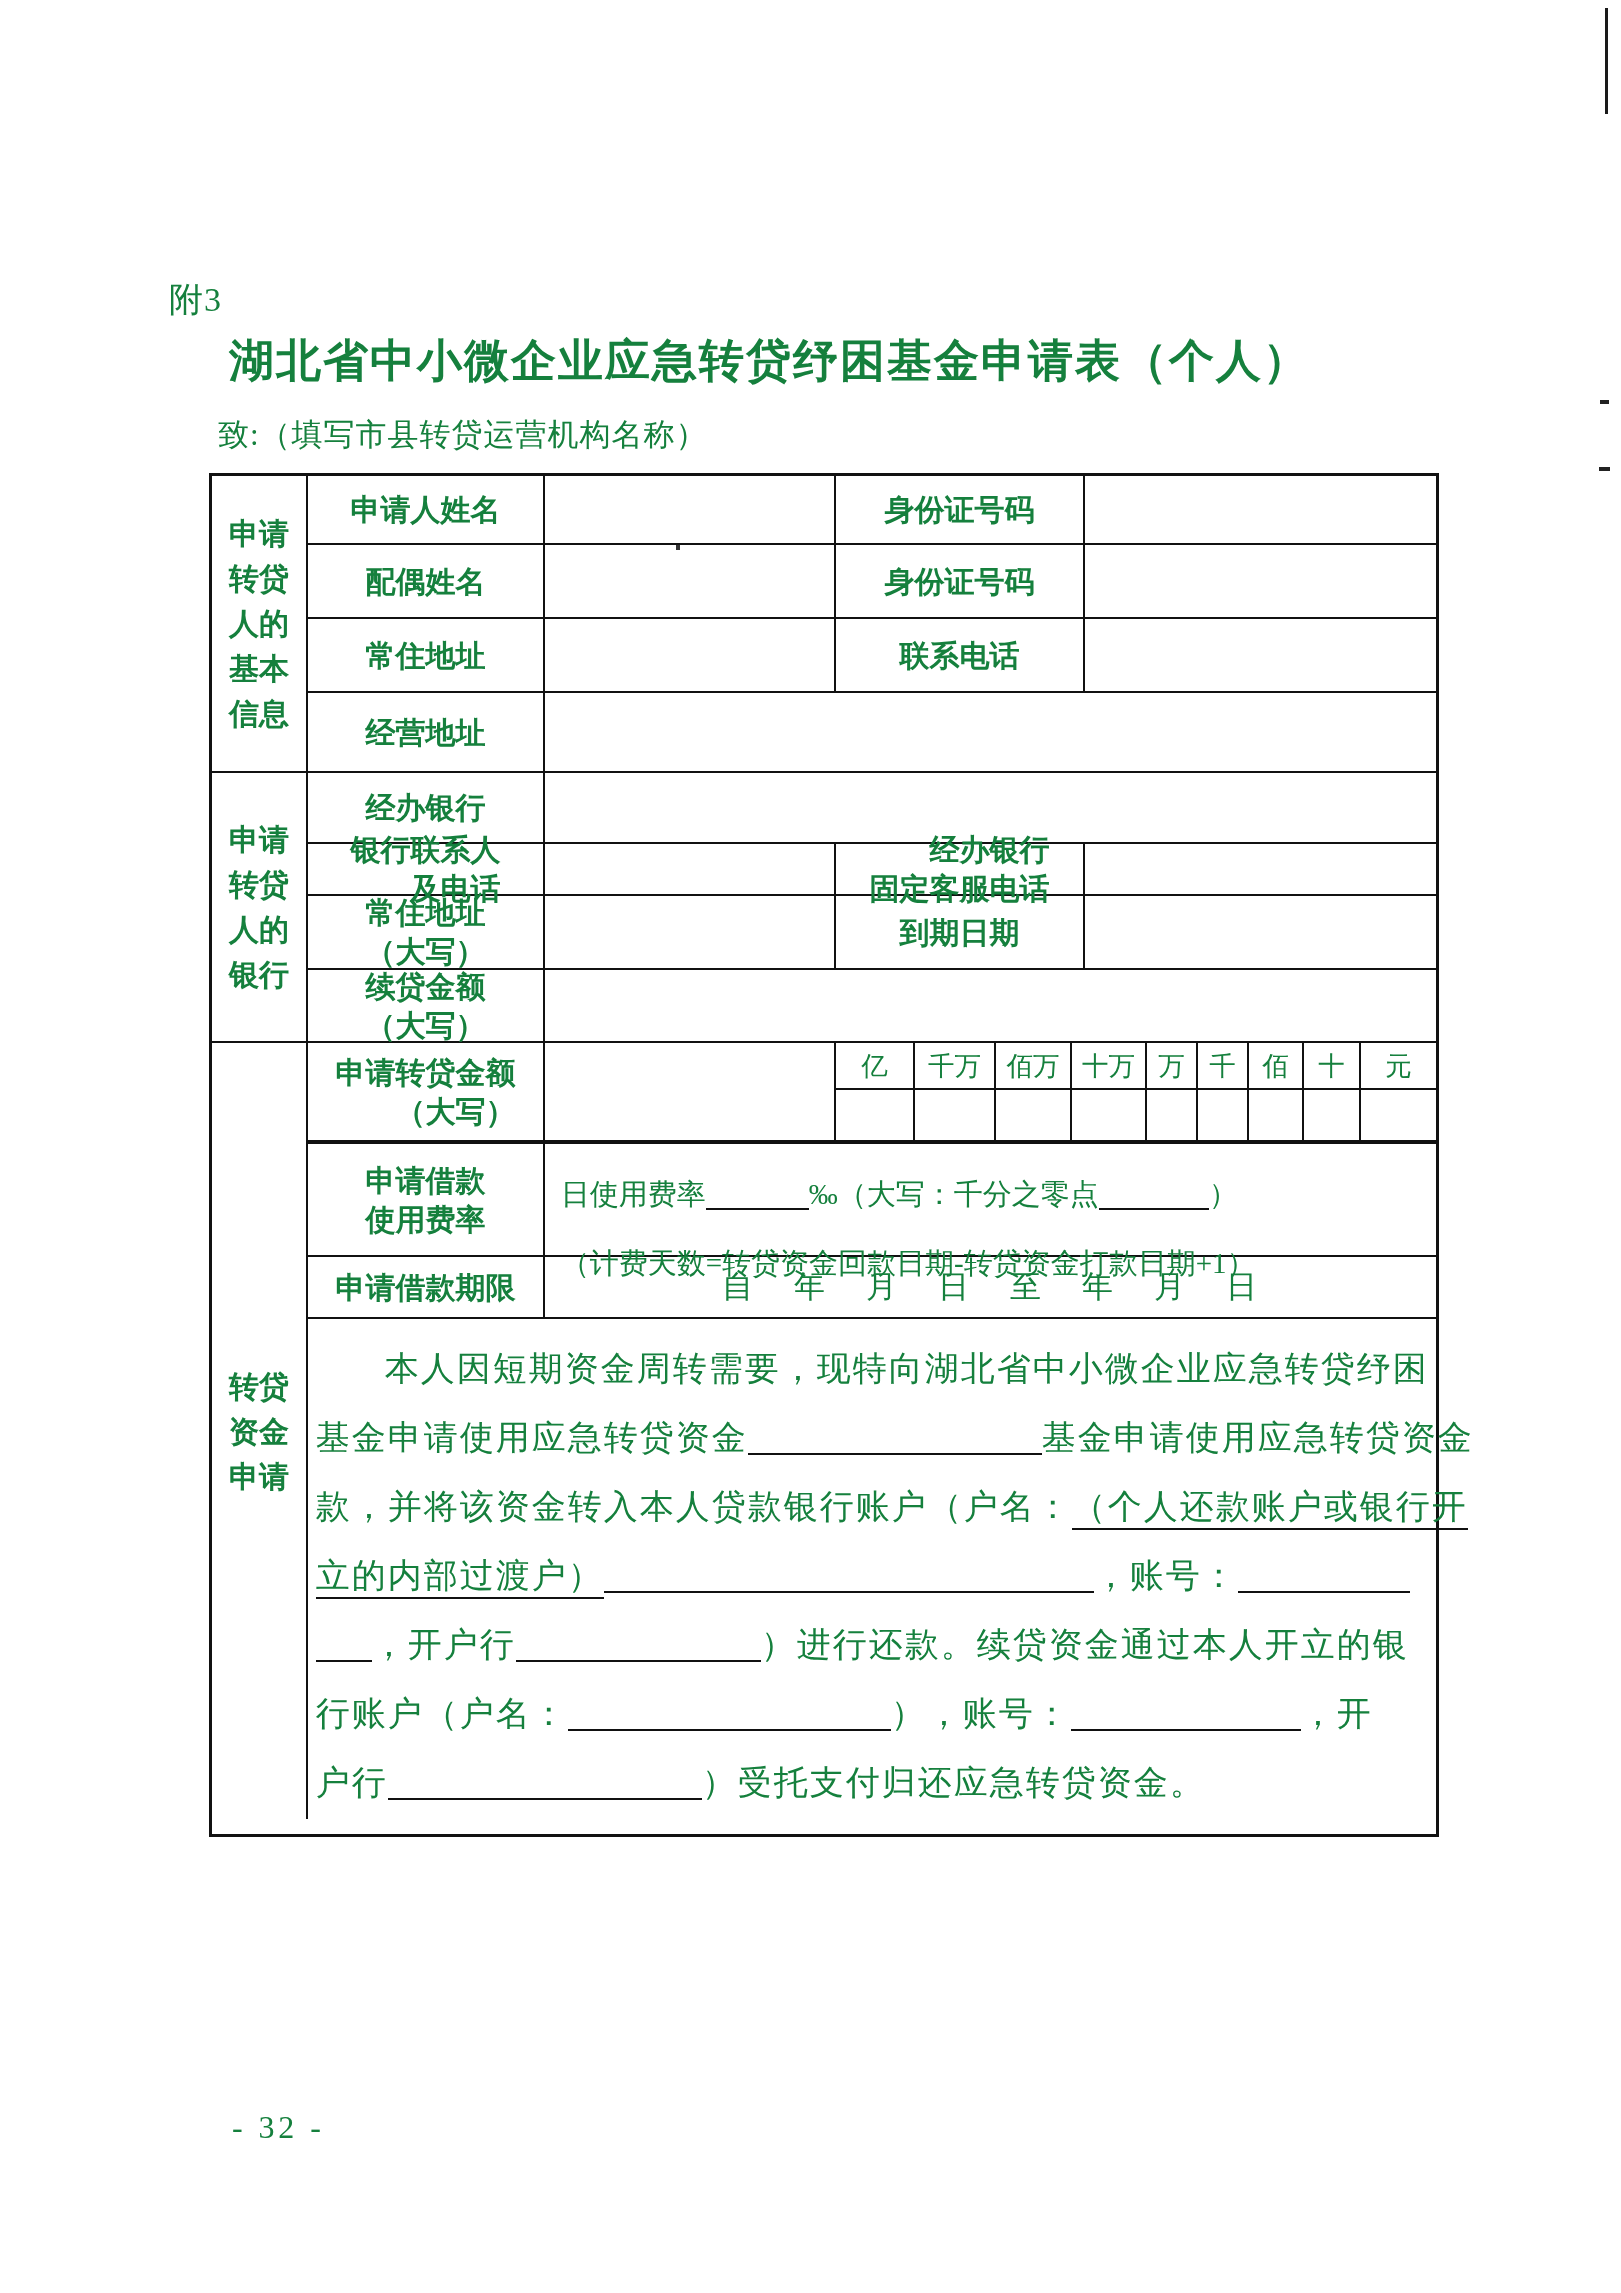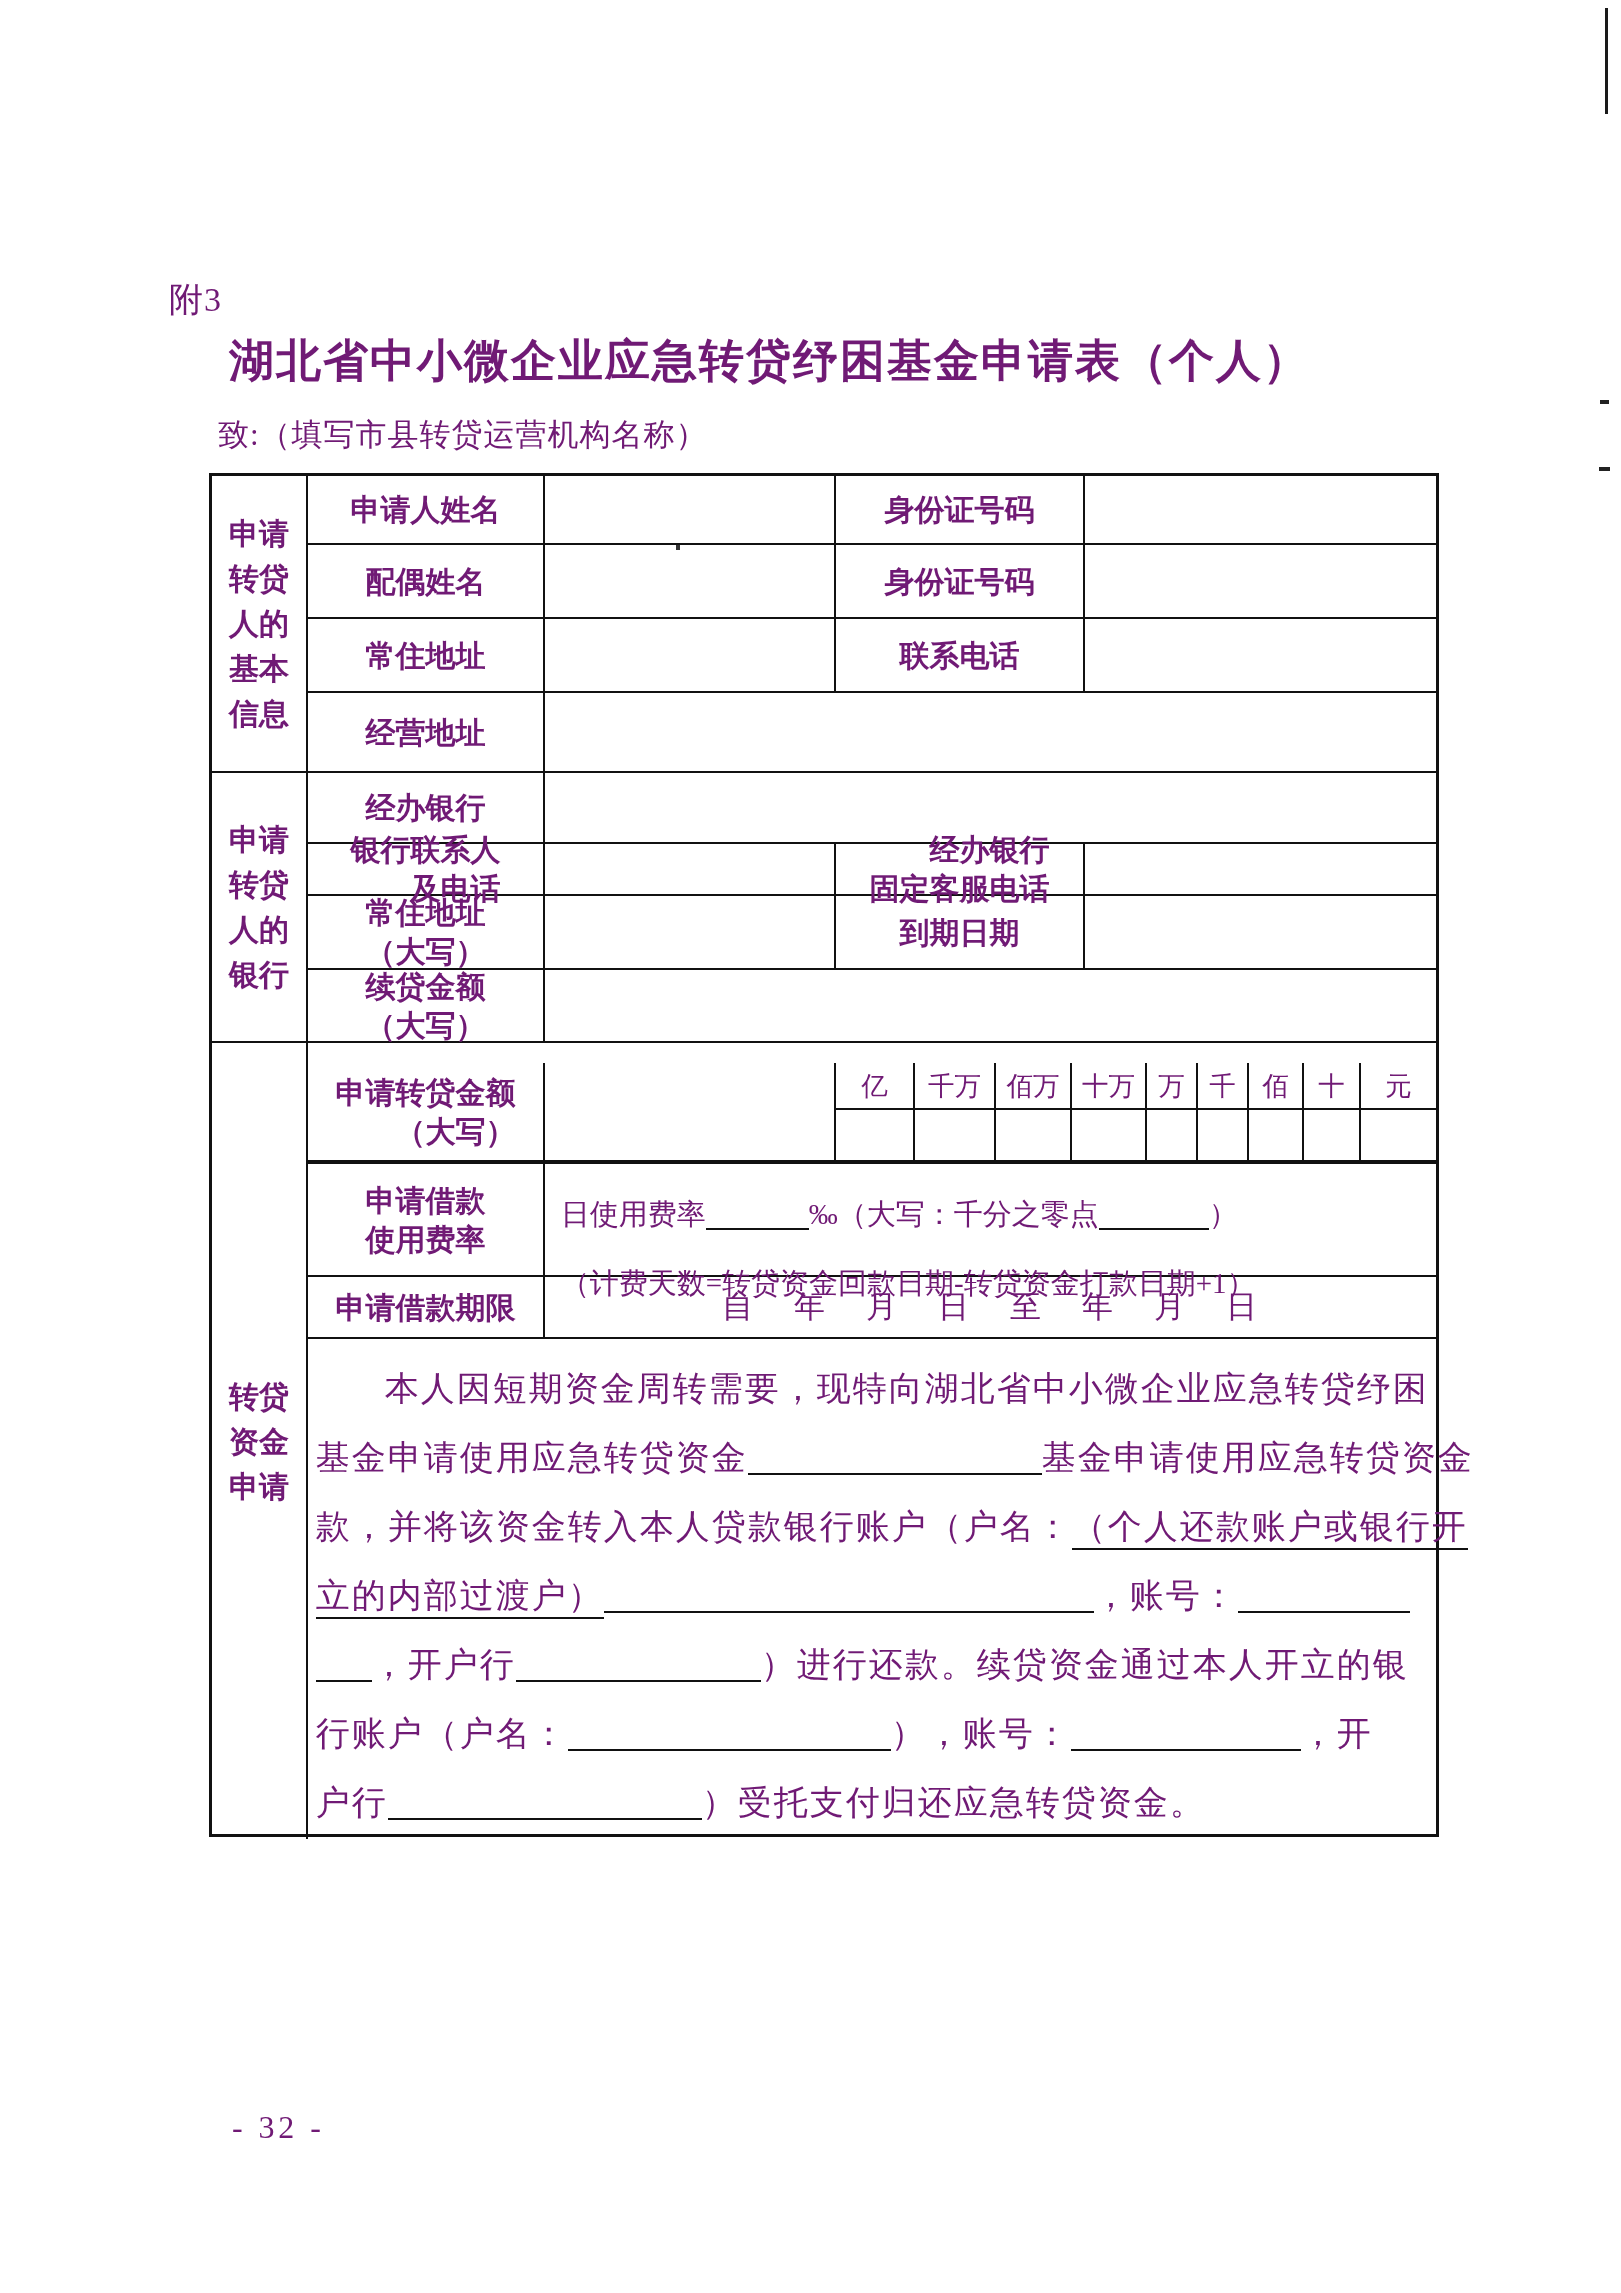--- a/index.html
+++ b/index.html
@@ -5,7 +5,7 @@
   html,body{margin:0;padding:0;background:#e8e8e8;}
   .page{
     position:relative;width:1621px;height:2294px;background:#ffffff;
-    font-family:"Liberation Serif","DejaVu Serif",serif;color:#701a75;overflow:hidden;
+    font-family:"Liberation Serif","DejaVu Serif",serif;color:#15803d;overflow:hidden;
   }
   
   .attachment{position:absolute;left:169px;top:277px;font-size:34px;letter-spacing:1px;}

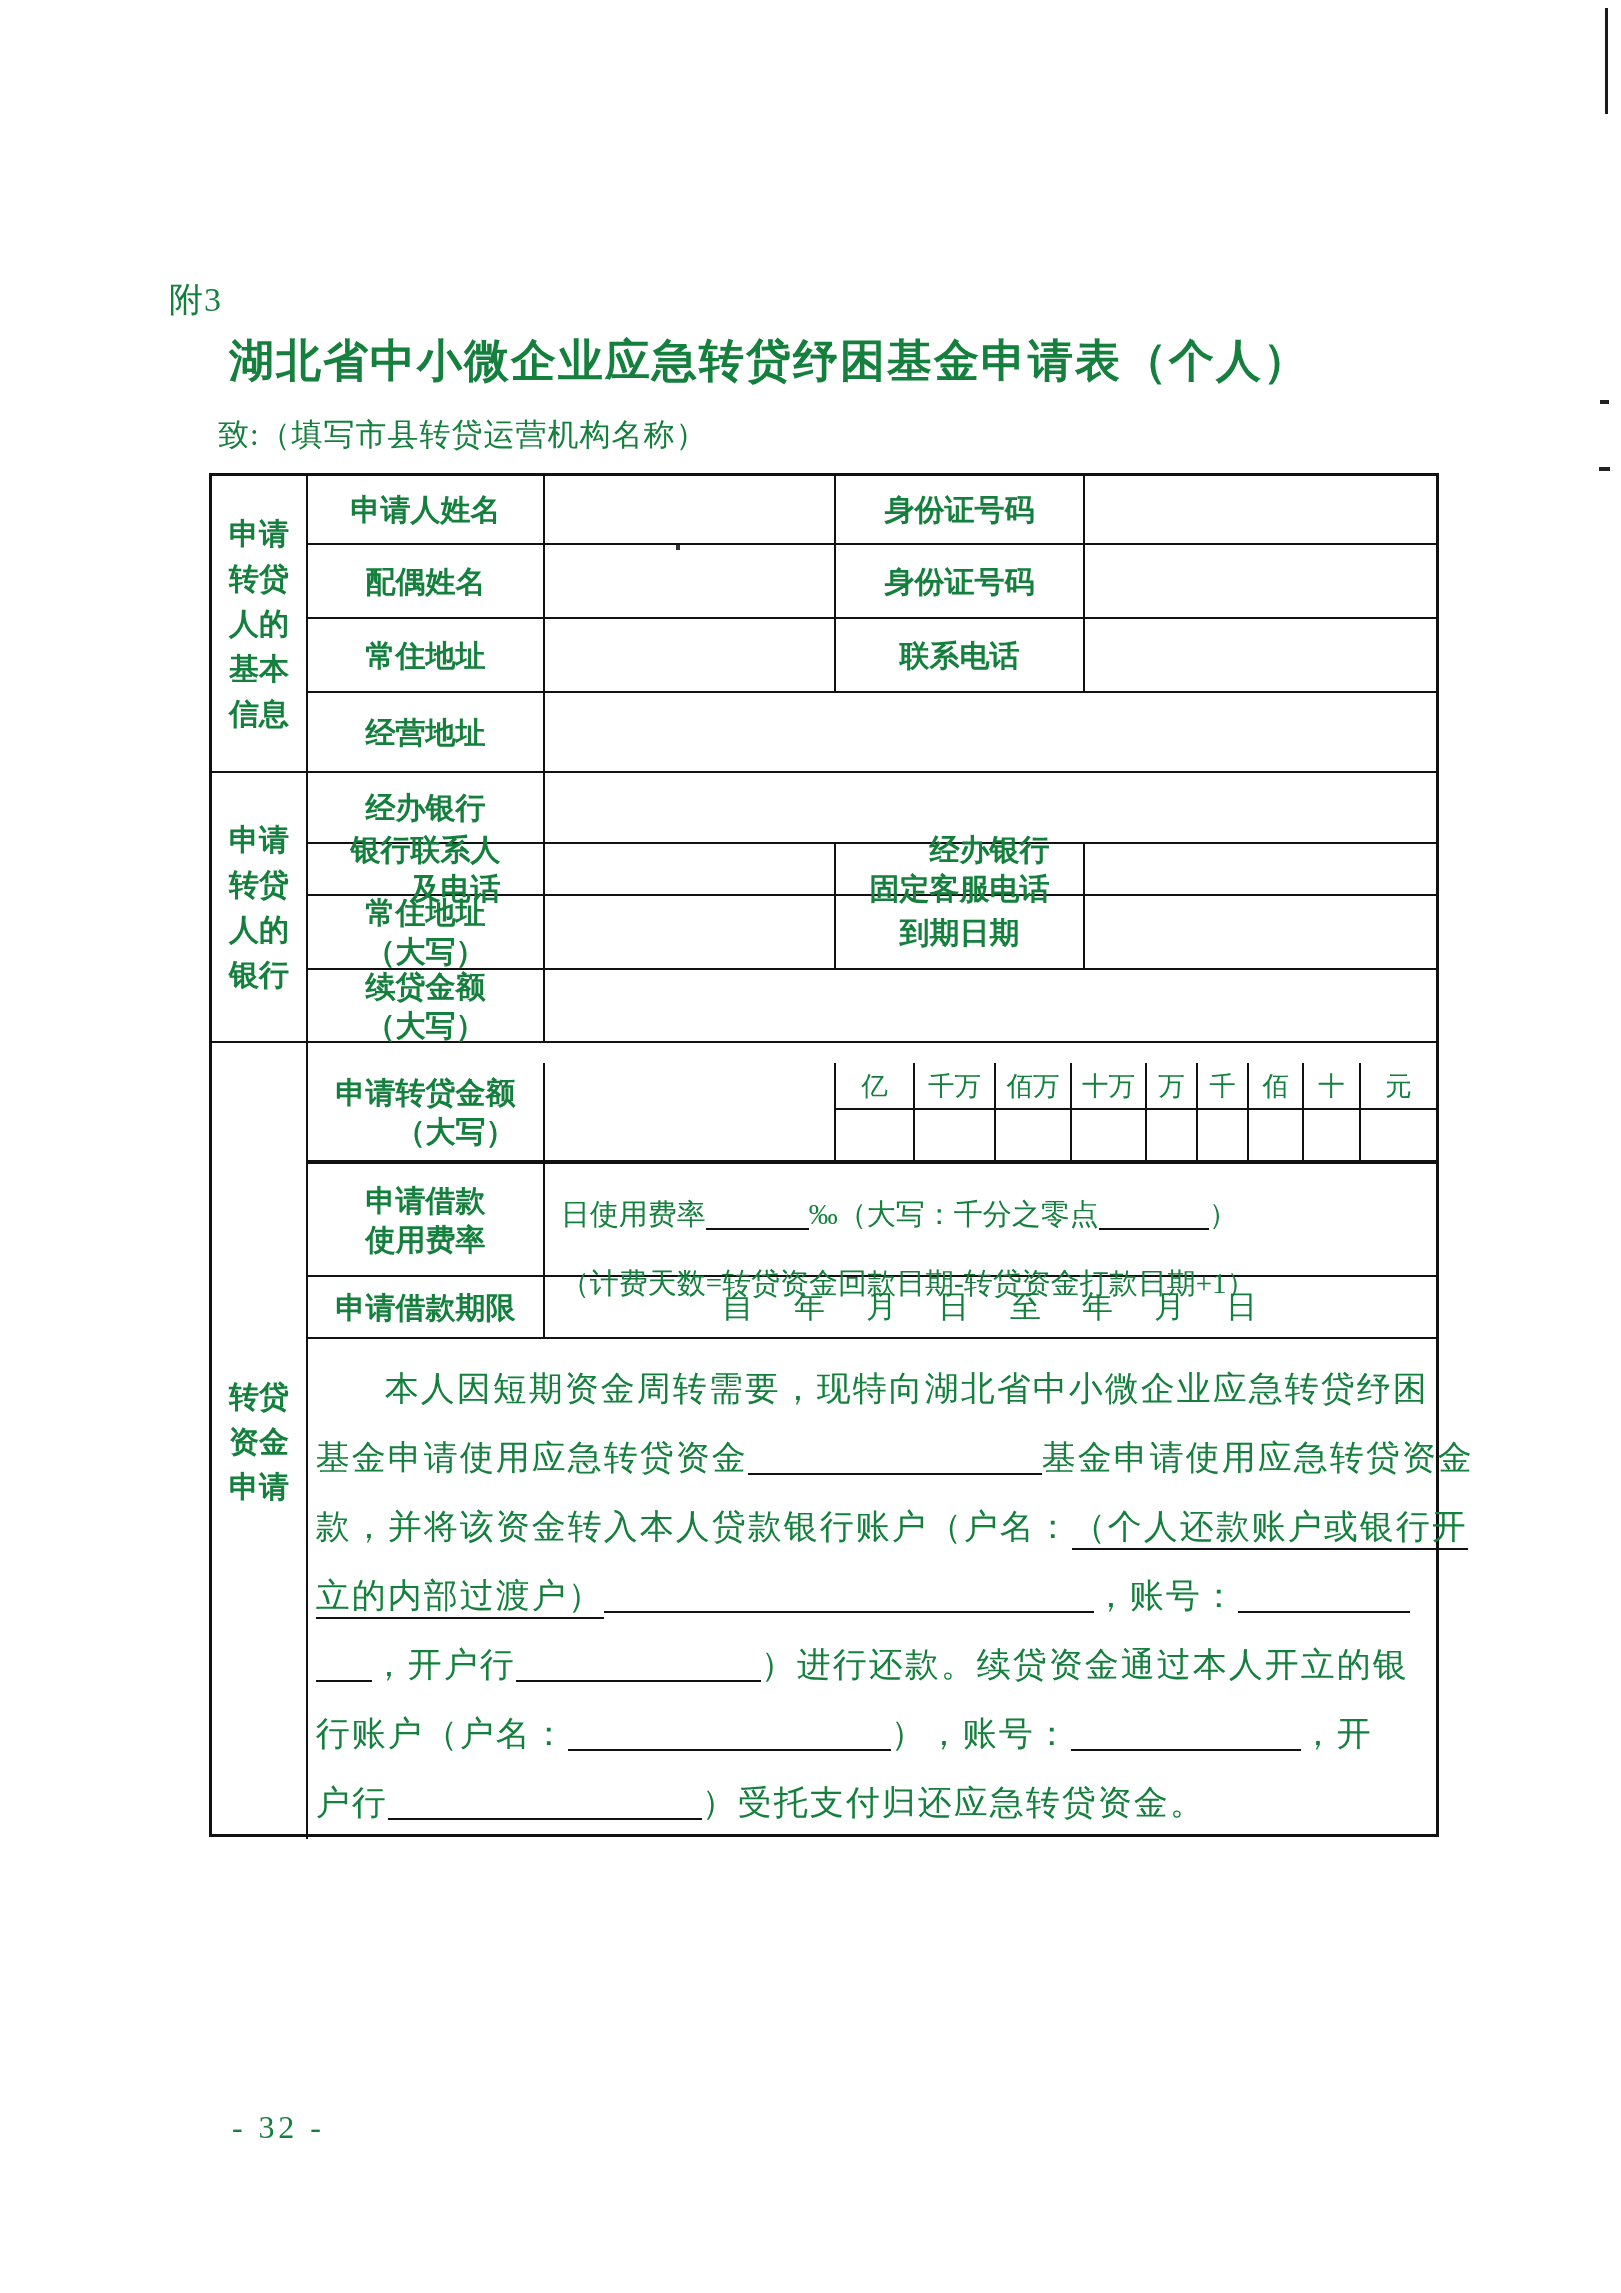--- a/index.html
+++ b/index.html
@@ -44,7 +44,7 @@
   .valwide{flex:1;}
   .h-r1{height:69px}.h-r2{height:74px}.h-r3{height:74px}.h-r4{height:78px}
   .h-r5{height:71px}.h-r6{height:52px}.h-r7{height:74px}.h-r8{height:71px}
-  .h-r9{height:101px;border-bottom:4.9px solid #111;margin-top:20px;}
+  .h-r9{height:101px;border-bottom:4.9px solid #111;}
   .h-r10{height:113px}
   .h-r11{height:62px;border-bottom:2.9px solid #111;}
   .h-r12{height:500px}

